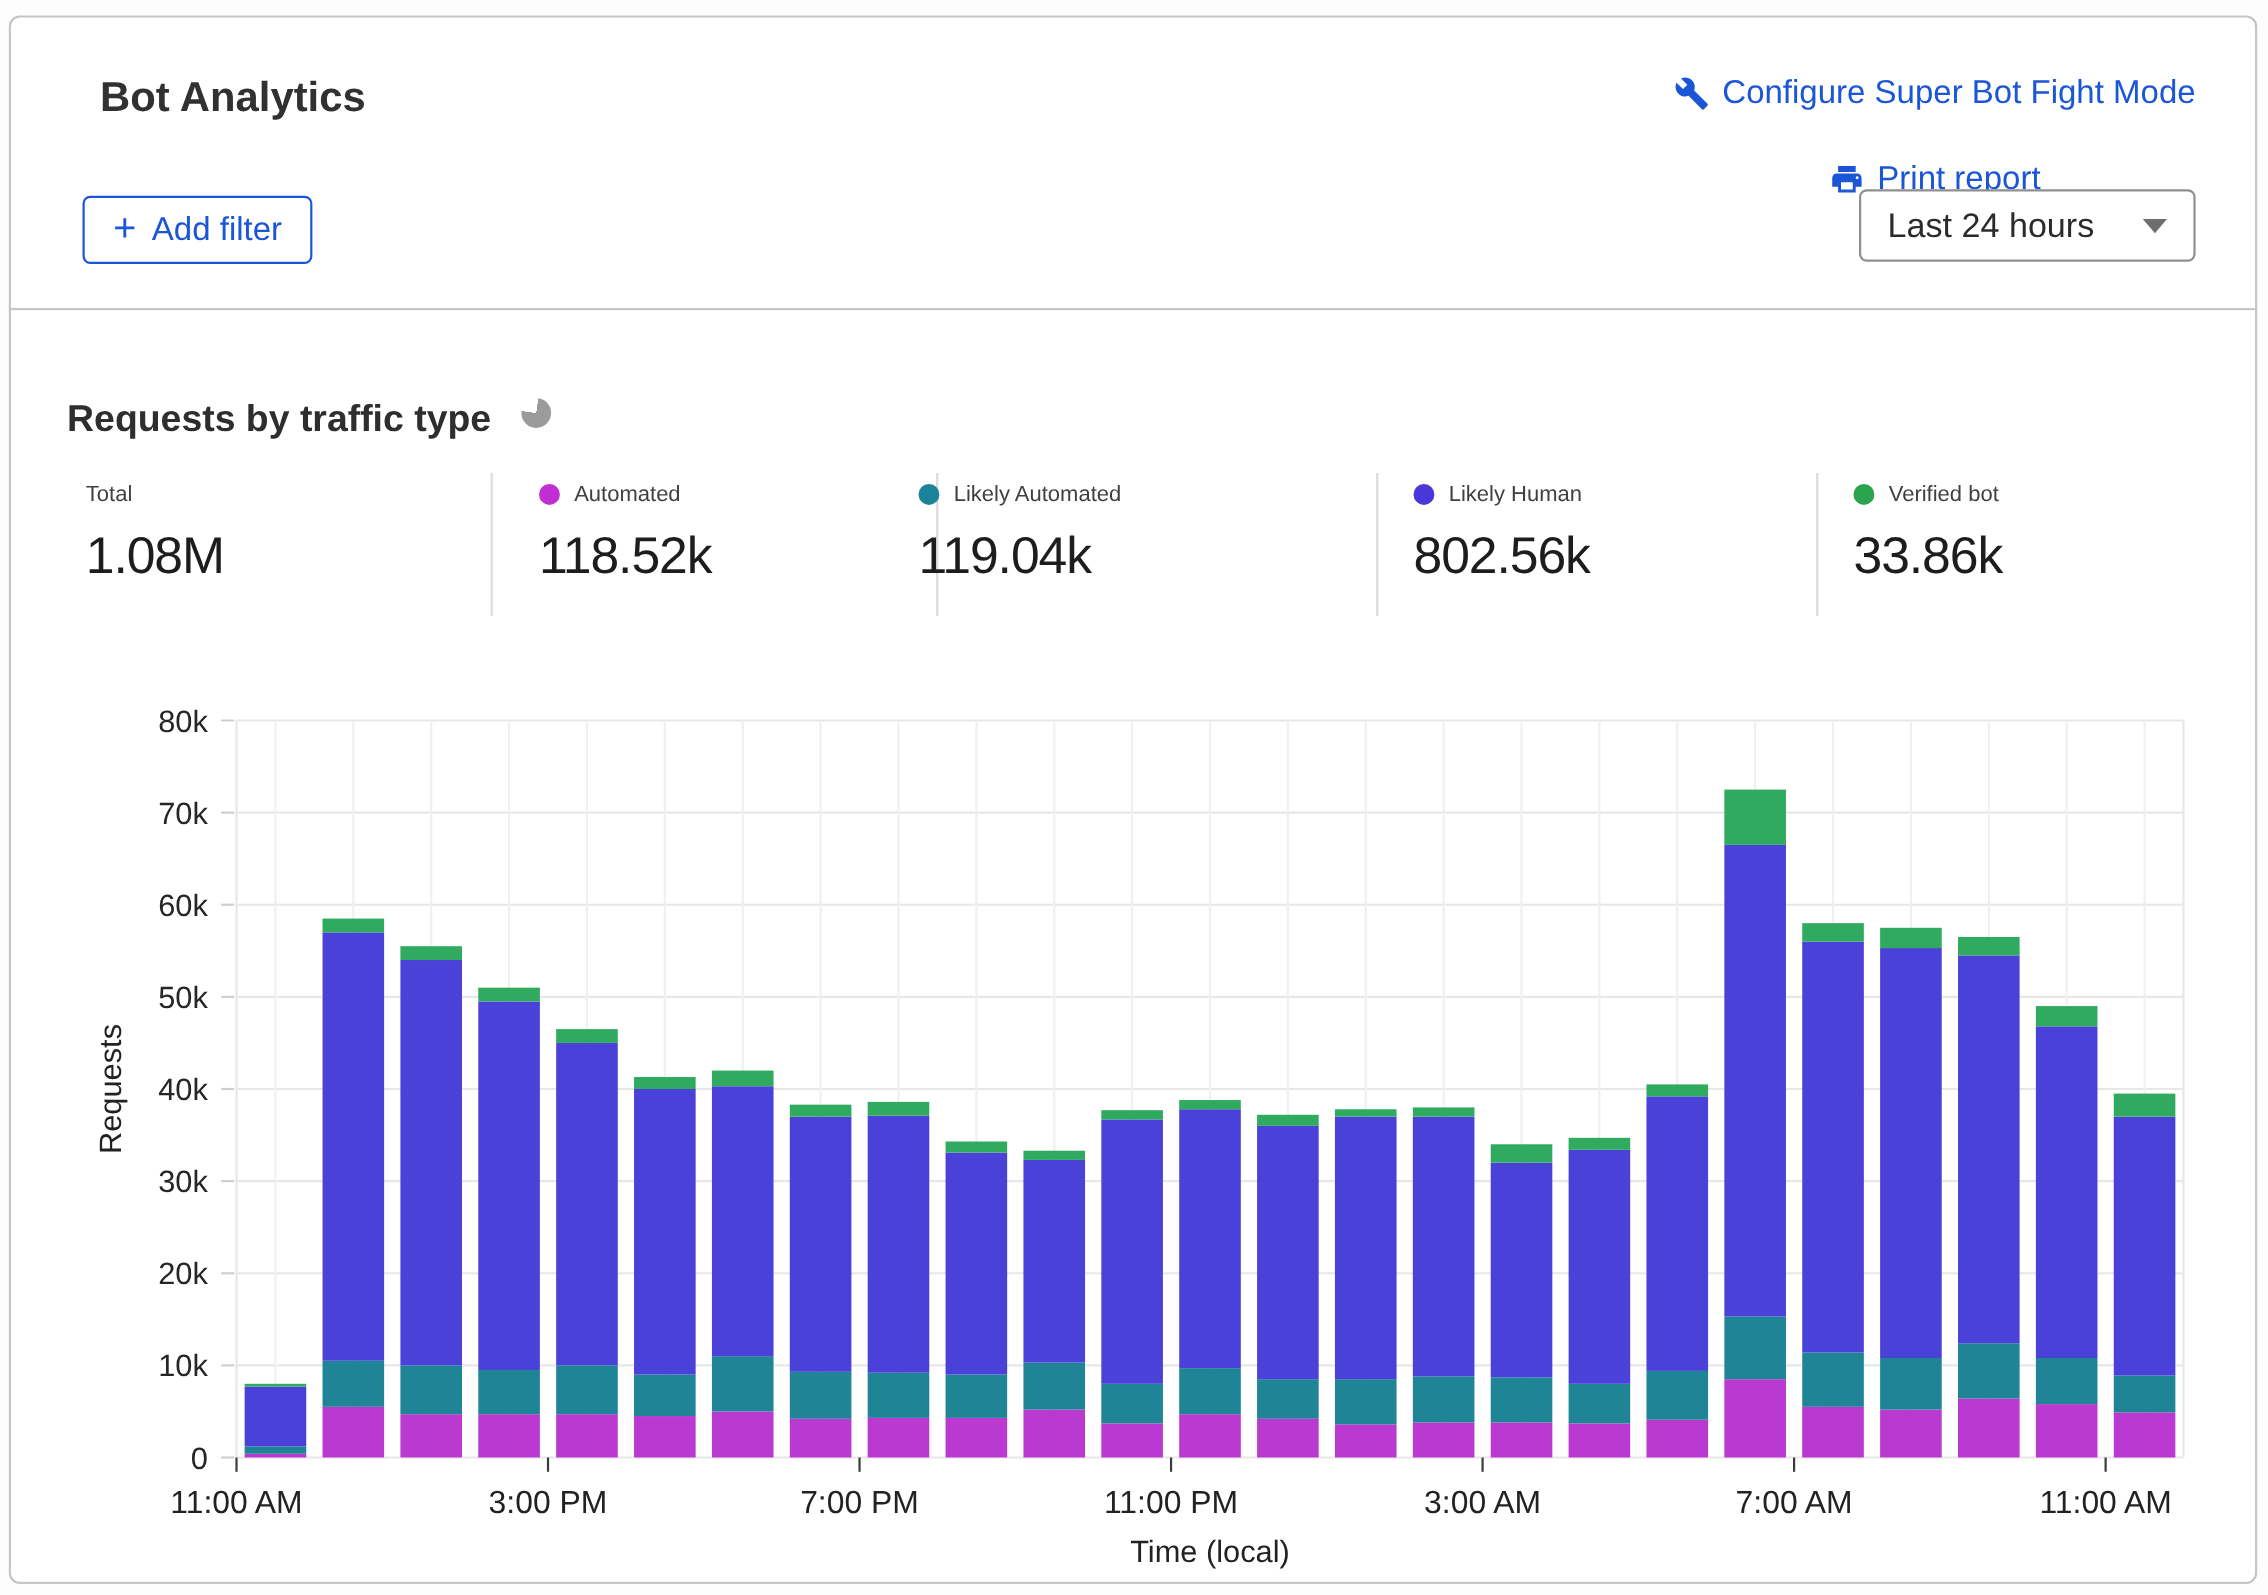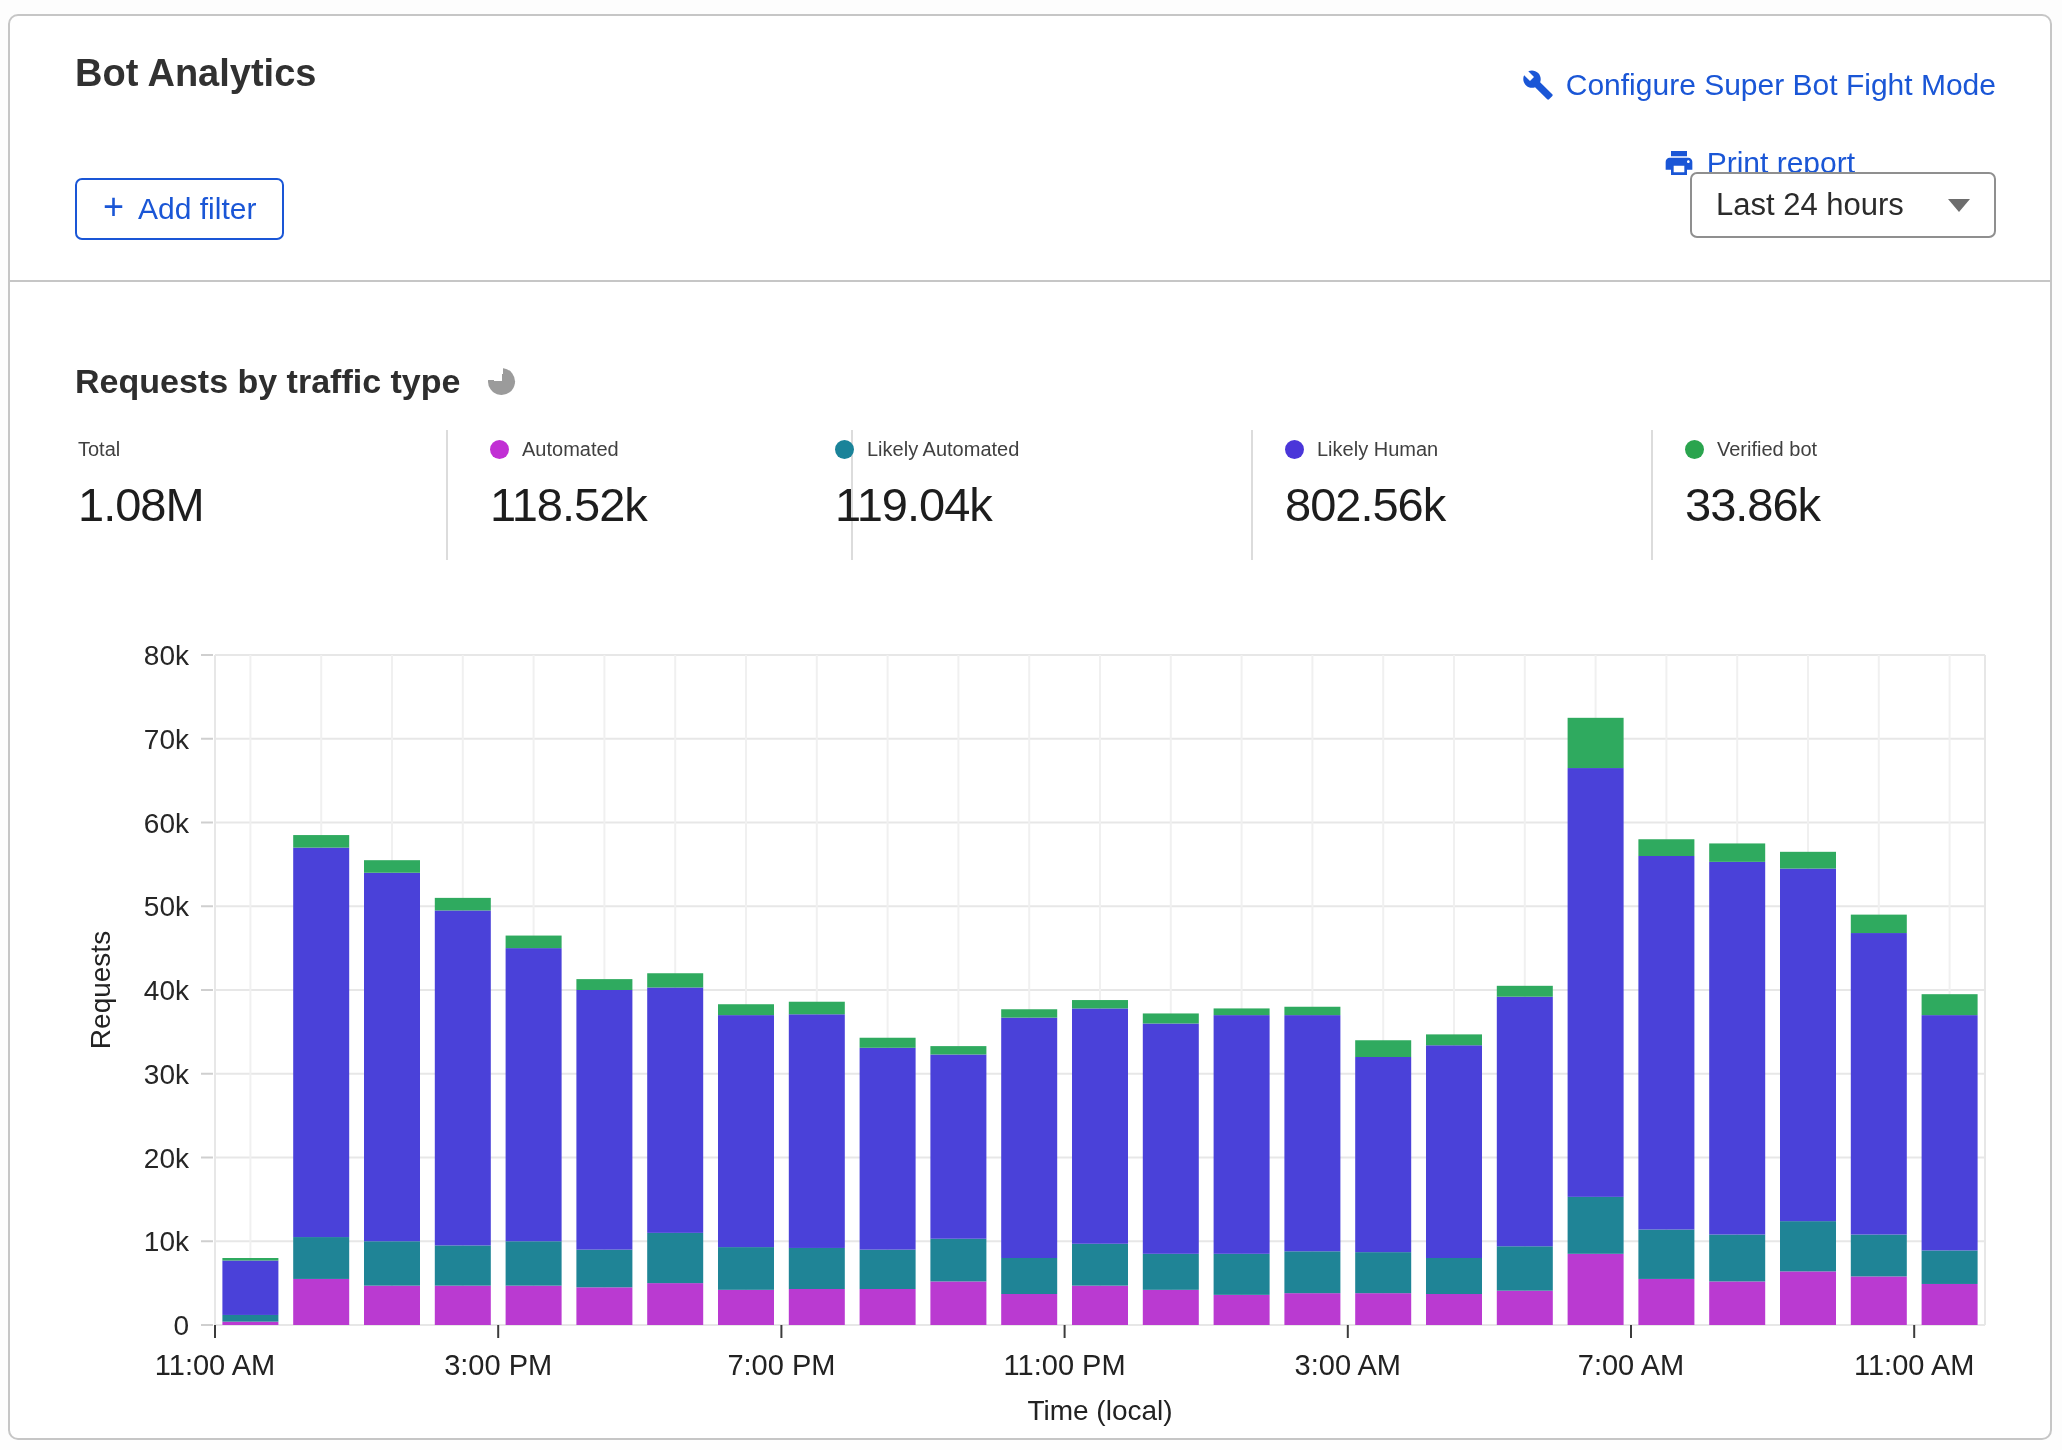--- a/index.html
+++ b/index.html
@@ -7,7 +7,7 @@
         font-family:"Liberation Sans", sans-serif;overflow:hidden;}
   .card{position:absolute;left:8px;top:14px;width:2044px;height:1426px;
         background:#ffffff;border:2px solid #c6c6c6;border-radius:10px;box-sizing:border-box;}
-  .page-title{position:absolute;left:75px;top:52px;font-size:38px;font-weight:700;color:#313131;margin:0;}
+  .page-title{position:absolute;left:75px;top:52px;font-size:38px;font-weight:700;color:#313131;margin:16px;}
   .header-links{position:absolute;right:66px;top:68px;display:flex;gap:44px;align-items:center;flex-direction:column;}
   .hlink{display:flex;align-items:center;gap:12px;color:#1a56d6;font-size:30px;cursor:pointer;text-decoration:none;}
   .hlink svg{width:32px;height:32px;fill:#1a56d6;}

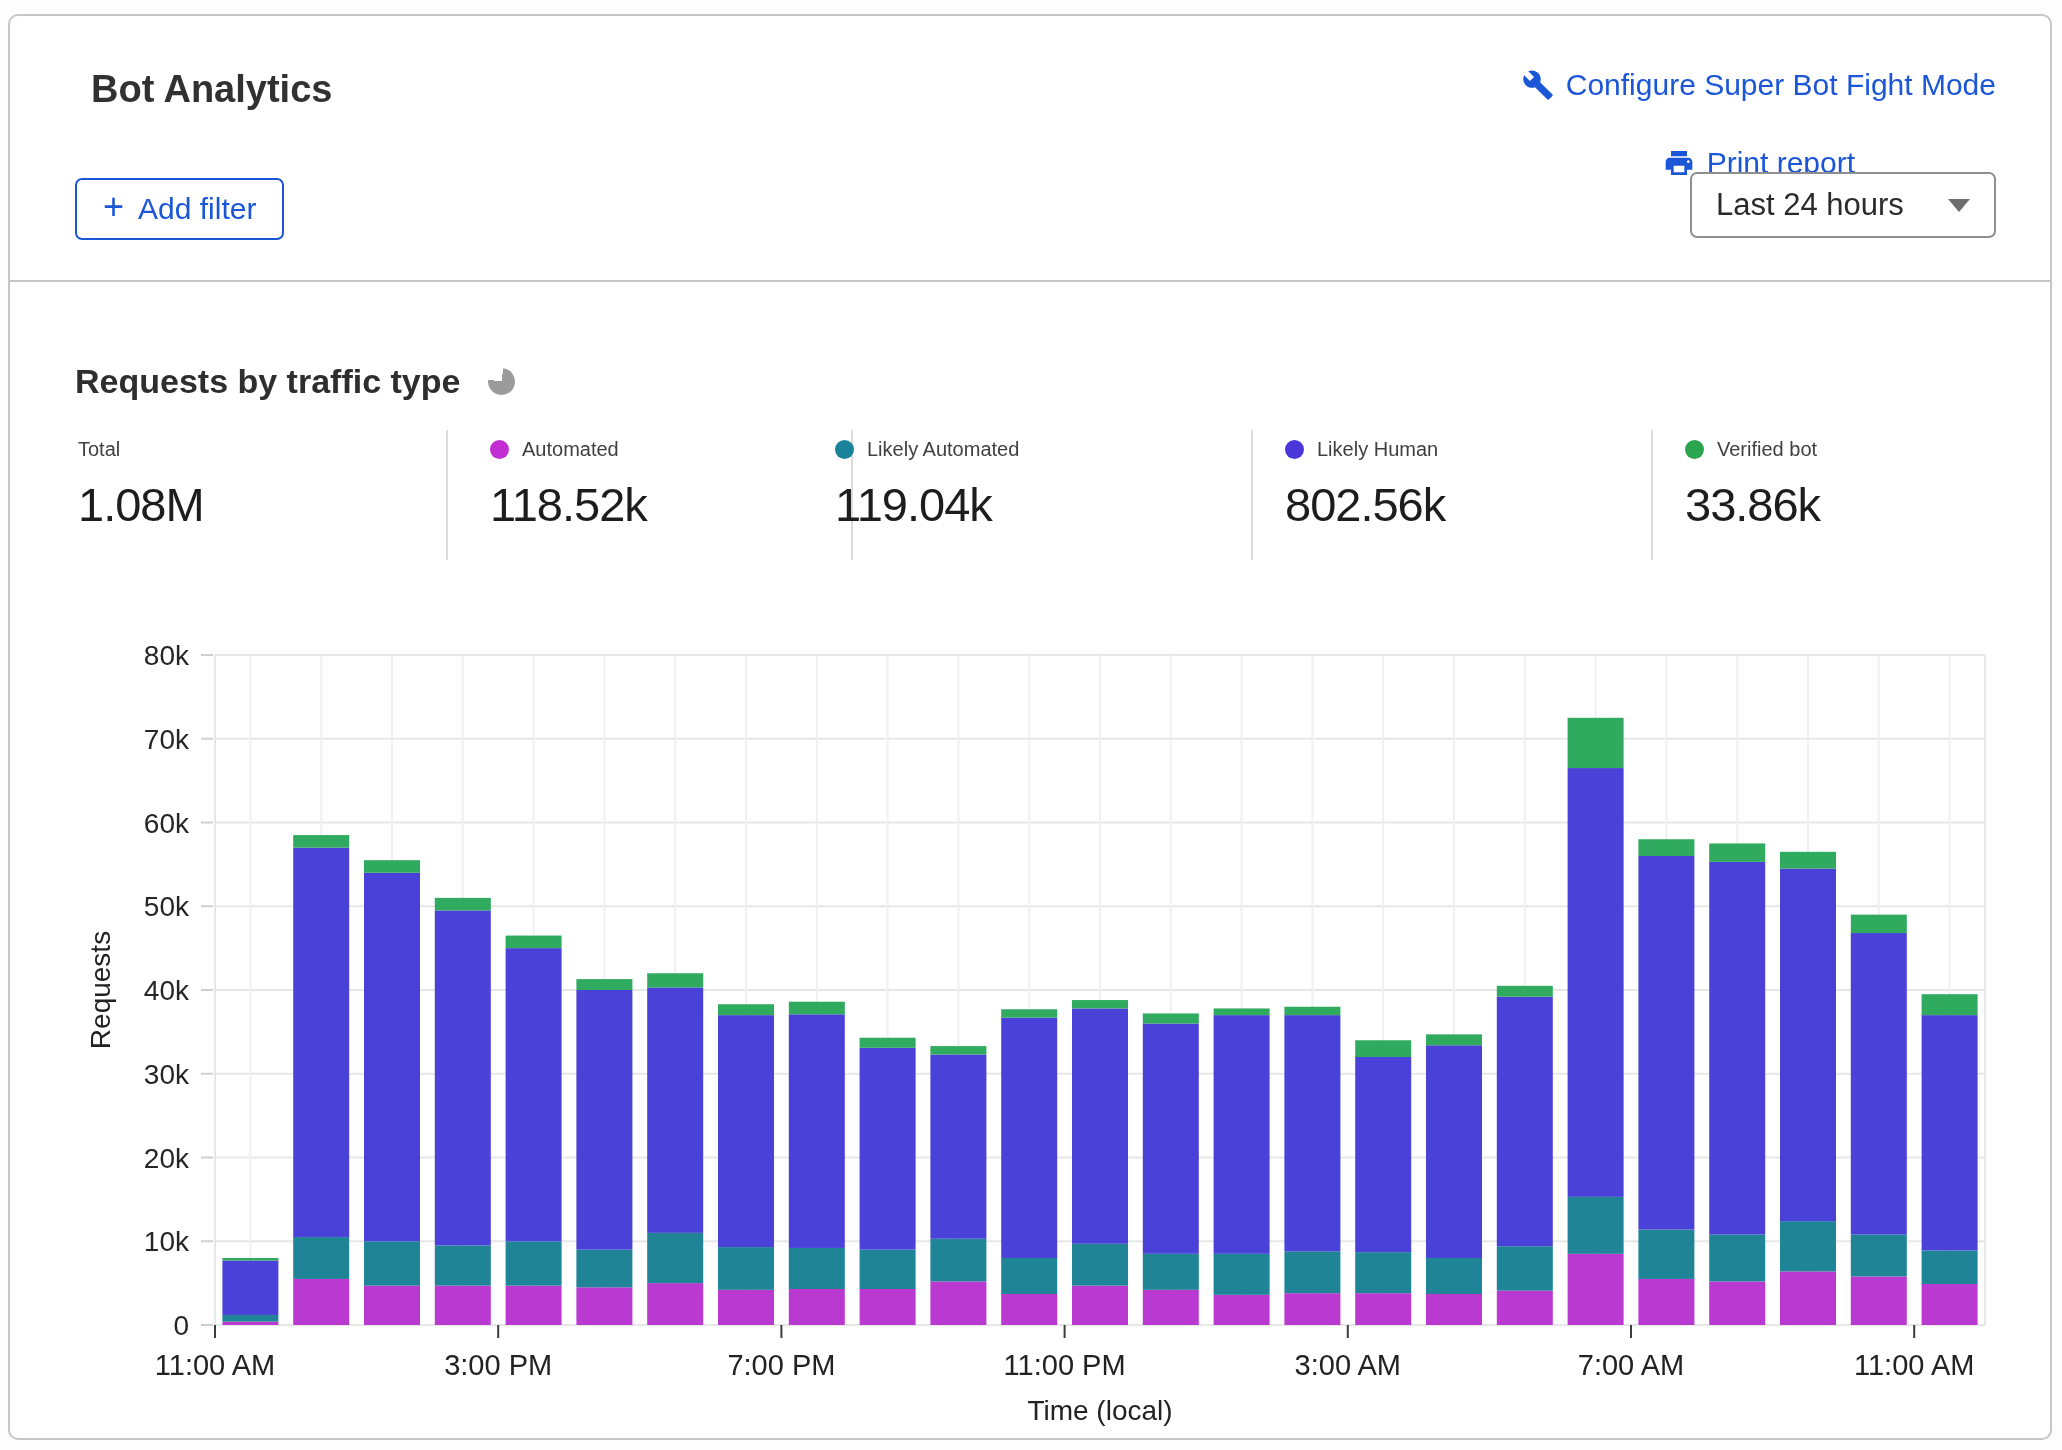--- a/index.html
+++ b/index.html
@@ -21,7 +21,7 @@
   .caret{width:0;height:0;border-left:11px solid transparent;border-right:11px solid transparent;
         border-top:13px solid #6d6d6d;}
   .divider{position:absolute;left:10px;width:2042px;top:280px;height:2px;background:#c6c6c6;}
-  .section-title-row{position:absolute;left:75px;top:362px;display:flex;align-items:center;gap:28px;}
+  .section-title-row{position:absolute;left:61px;top:362px;display:flex;align-items:flex-start;gap:28px;}
   .section-title{font-size:34px;font-weight:700;color:#2e2e2e;margin:0;}
   .pie-icon{width:27px;height:27px;border-radius:50%;
         background:conic-gradient(#9b9b9b 0 270deg,#ffffff 270deg 360deg);transform:rotate(8deg);}

